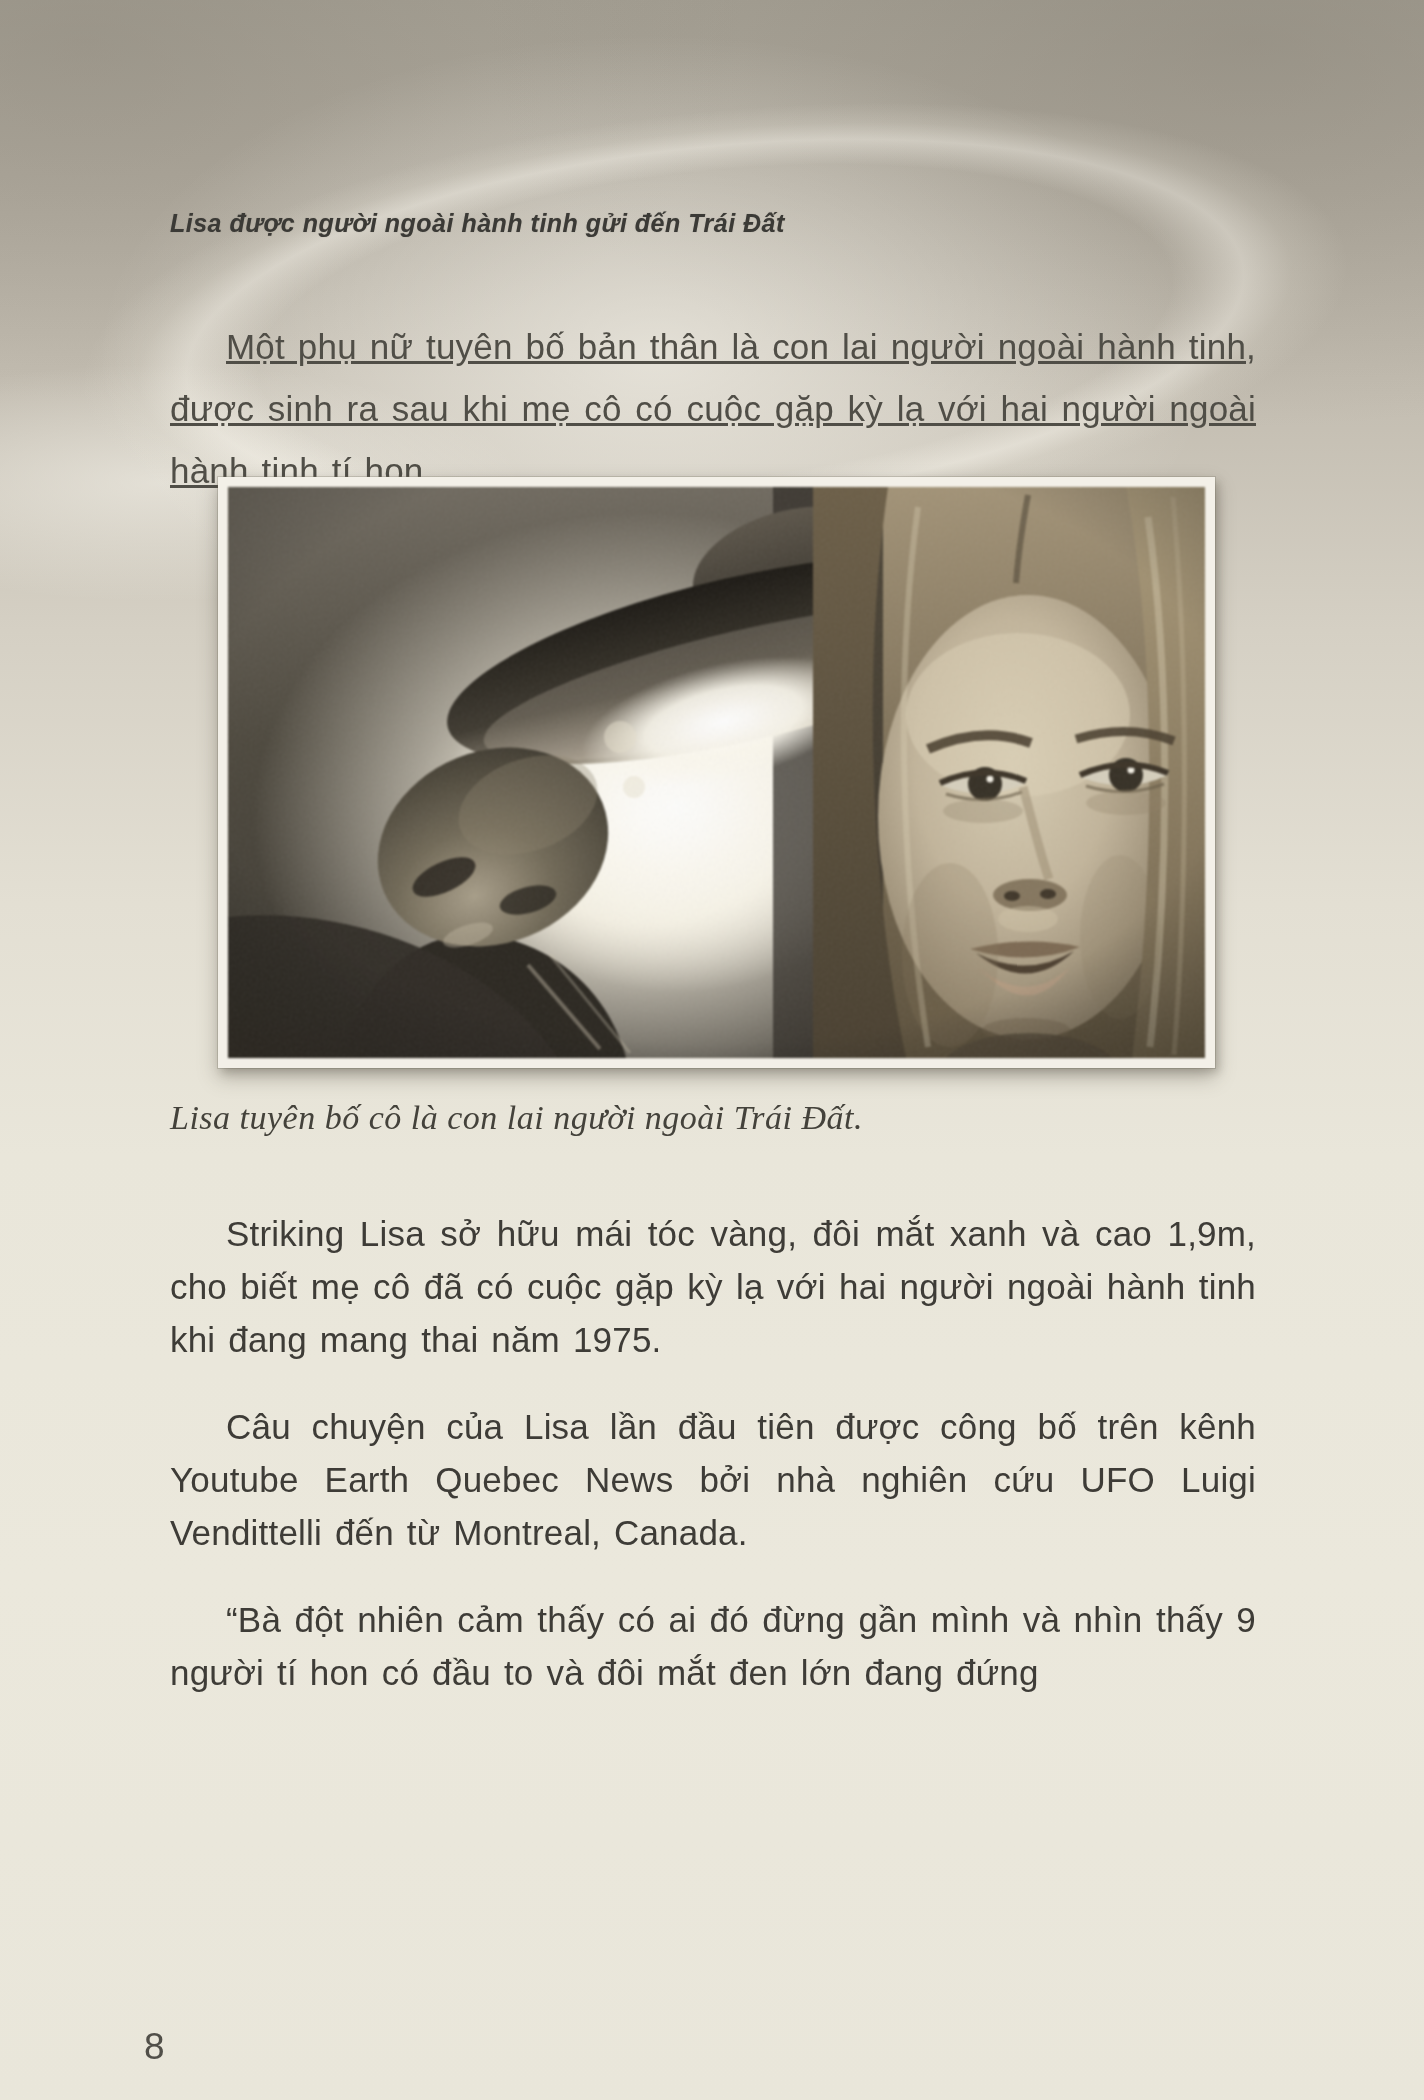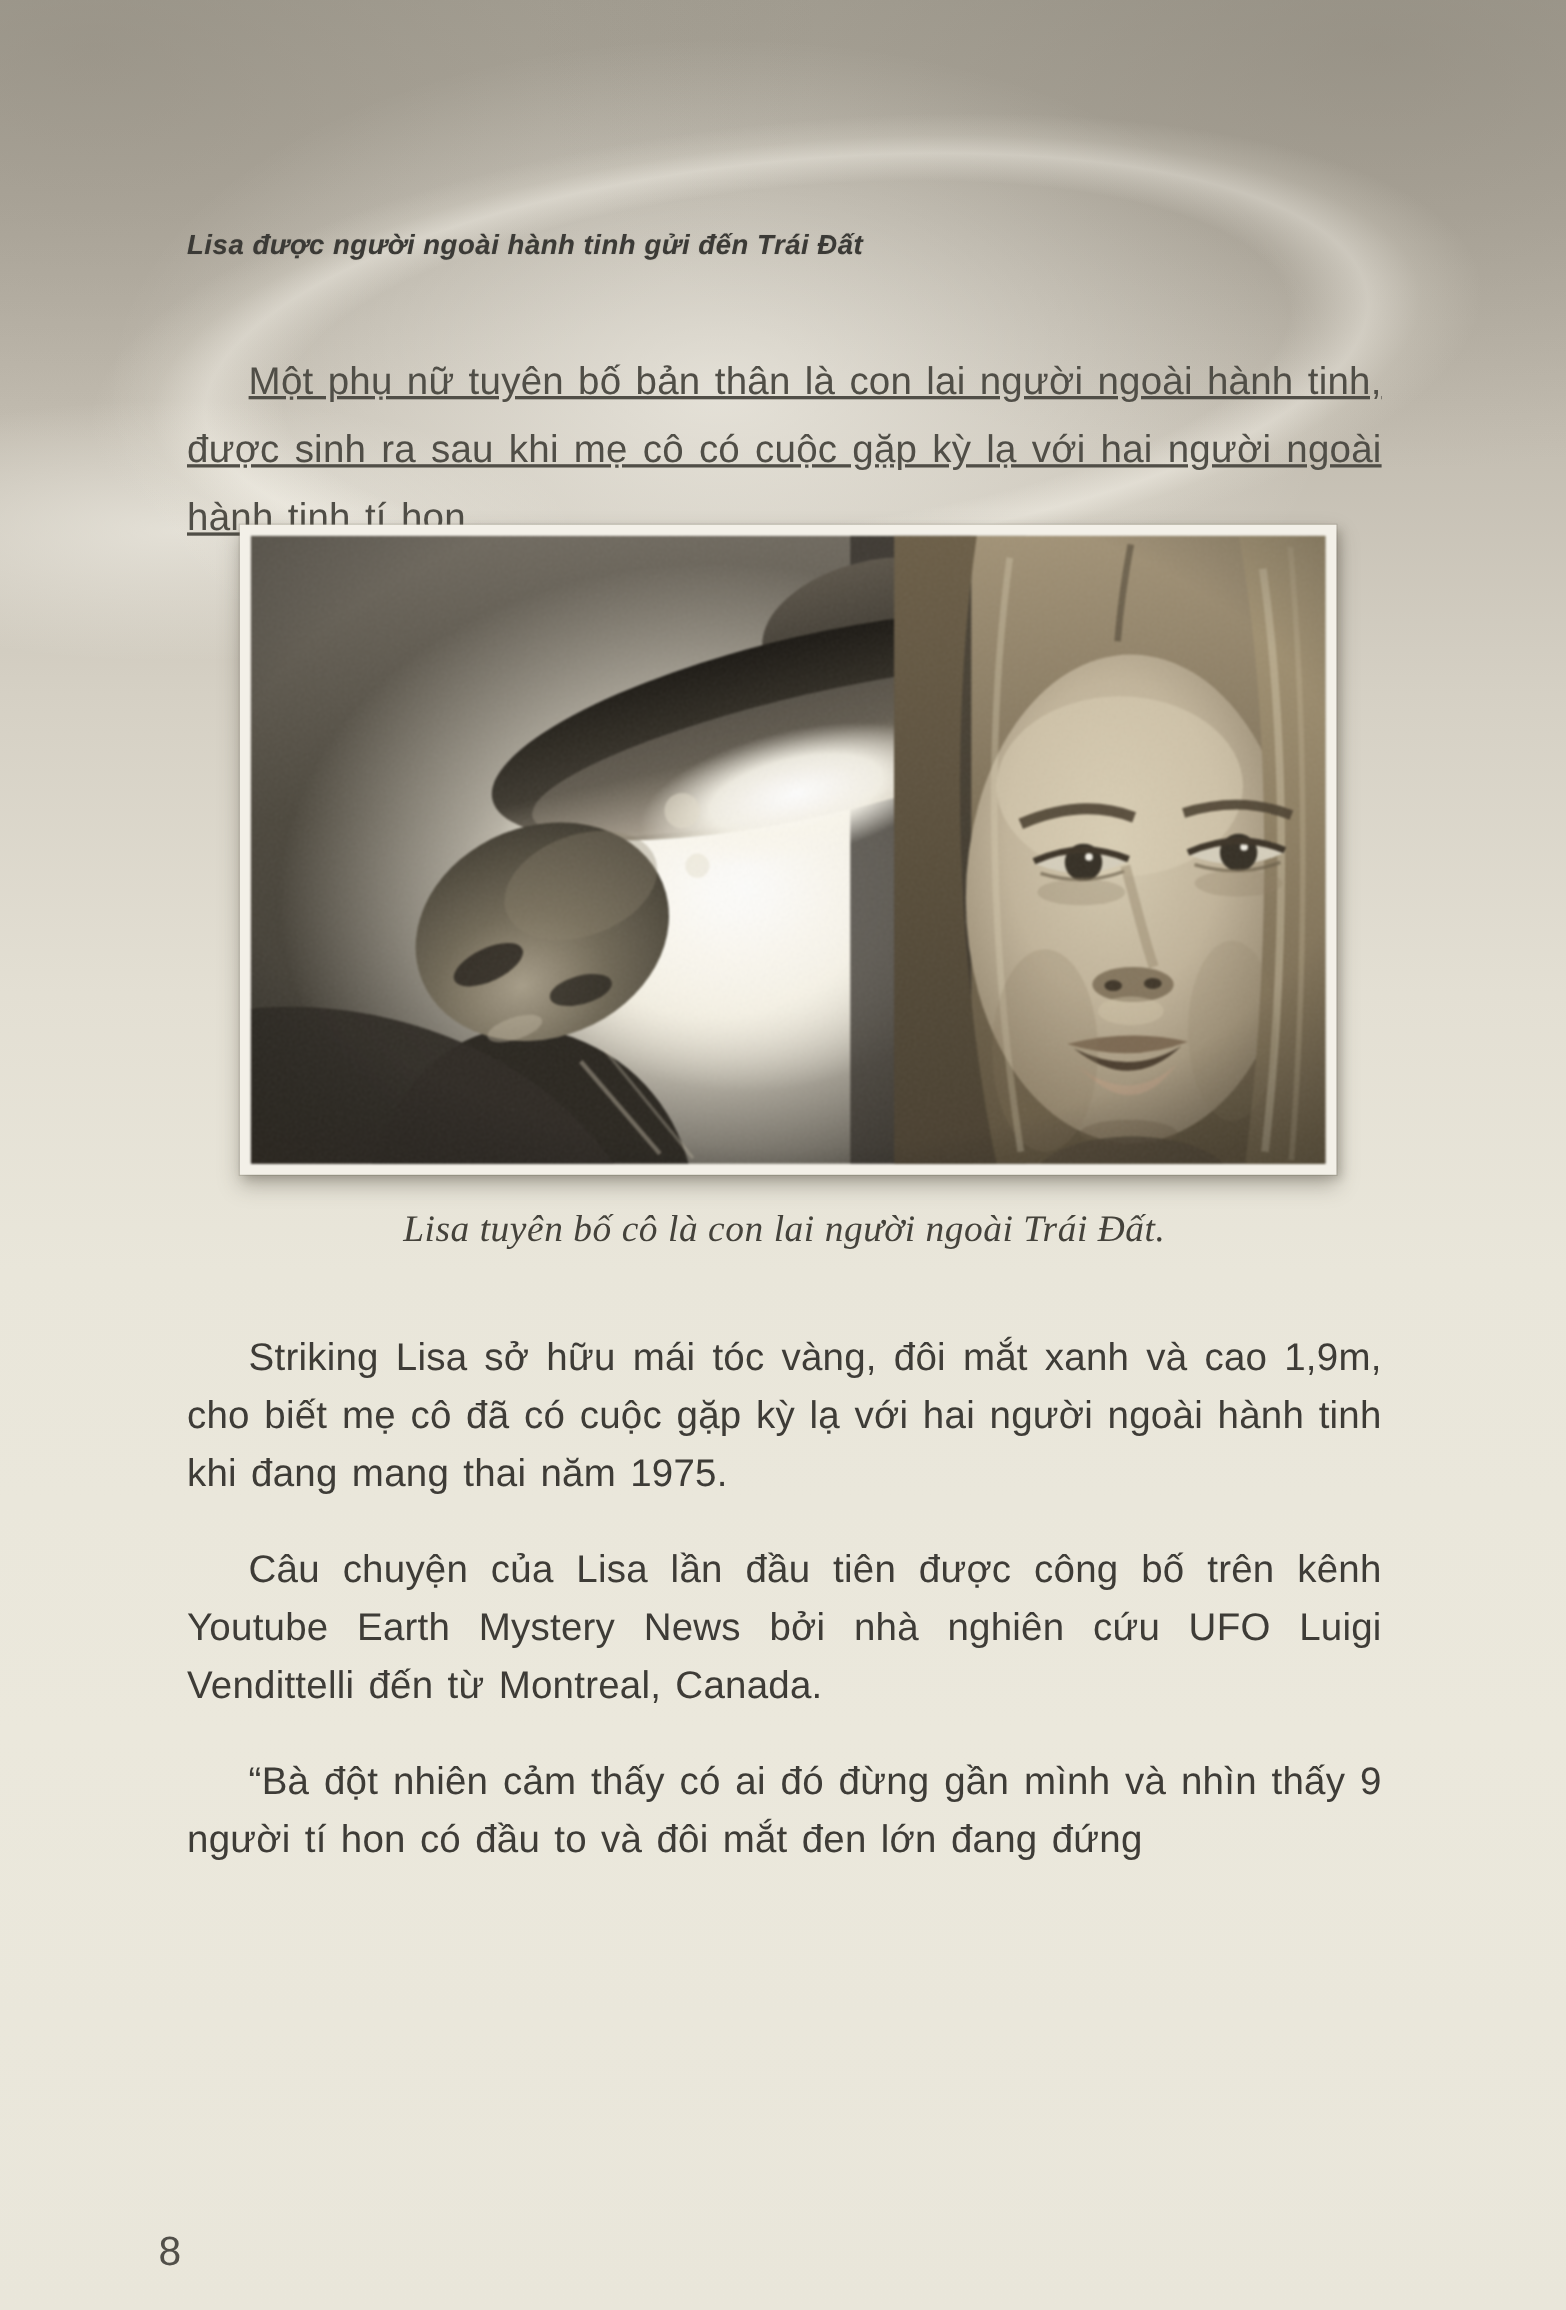--- a/index.html
+++ b/index.html
@@ -42,7 +42,7 @@
   .caption{
     position:absolute;left:170px;top:1099px;width:1086px;
     font-family:"Liberation Serif","DejaVu Serif",serif;font-style:italic;
-    font-size:34px;color:#44423b;text-align:center;letter-spacing:.5px;
+    font-size:34px;color:#44423b;letter-spacing:.5px;
   }
   .body-text{
     position:absolute;left:170px;top:1203px;width:1086px;

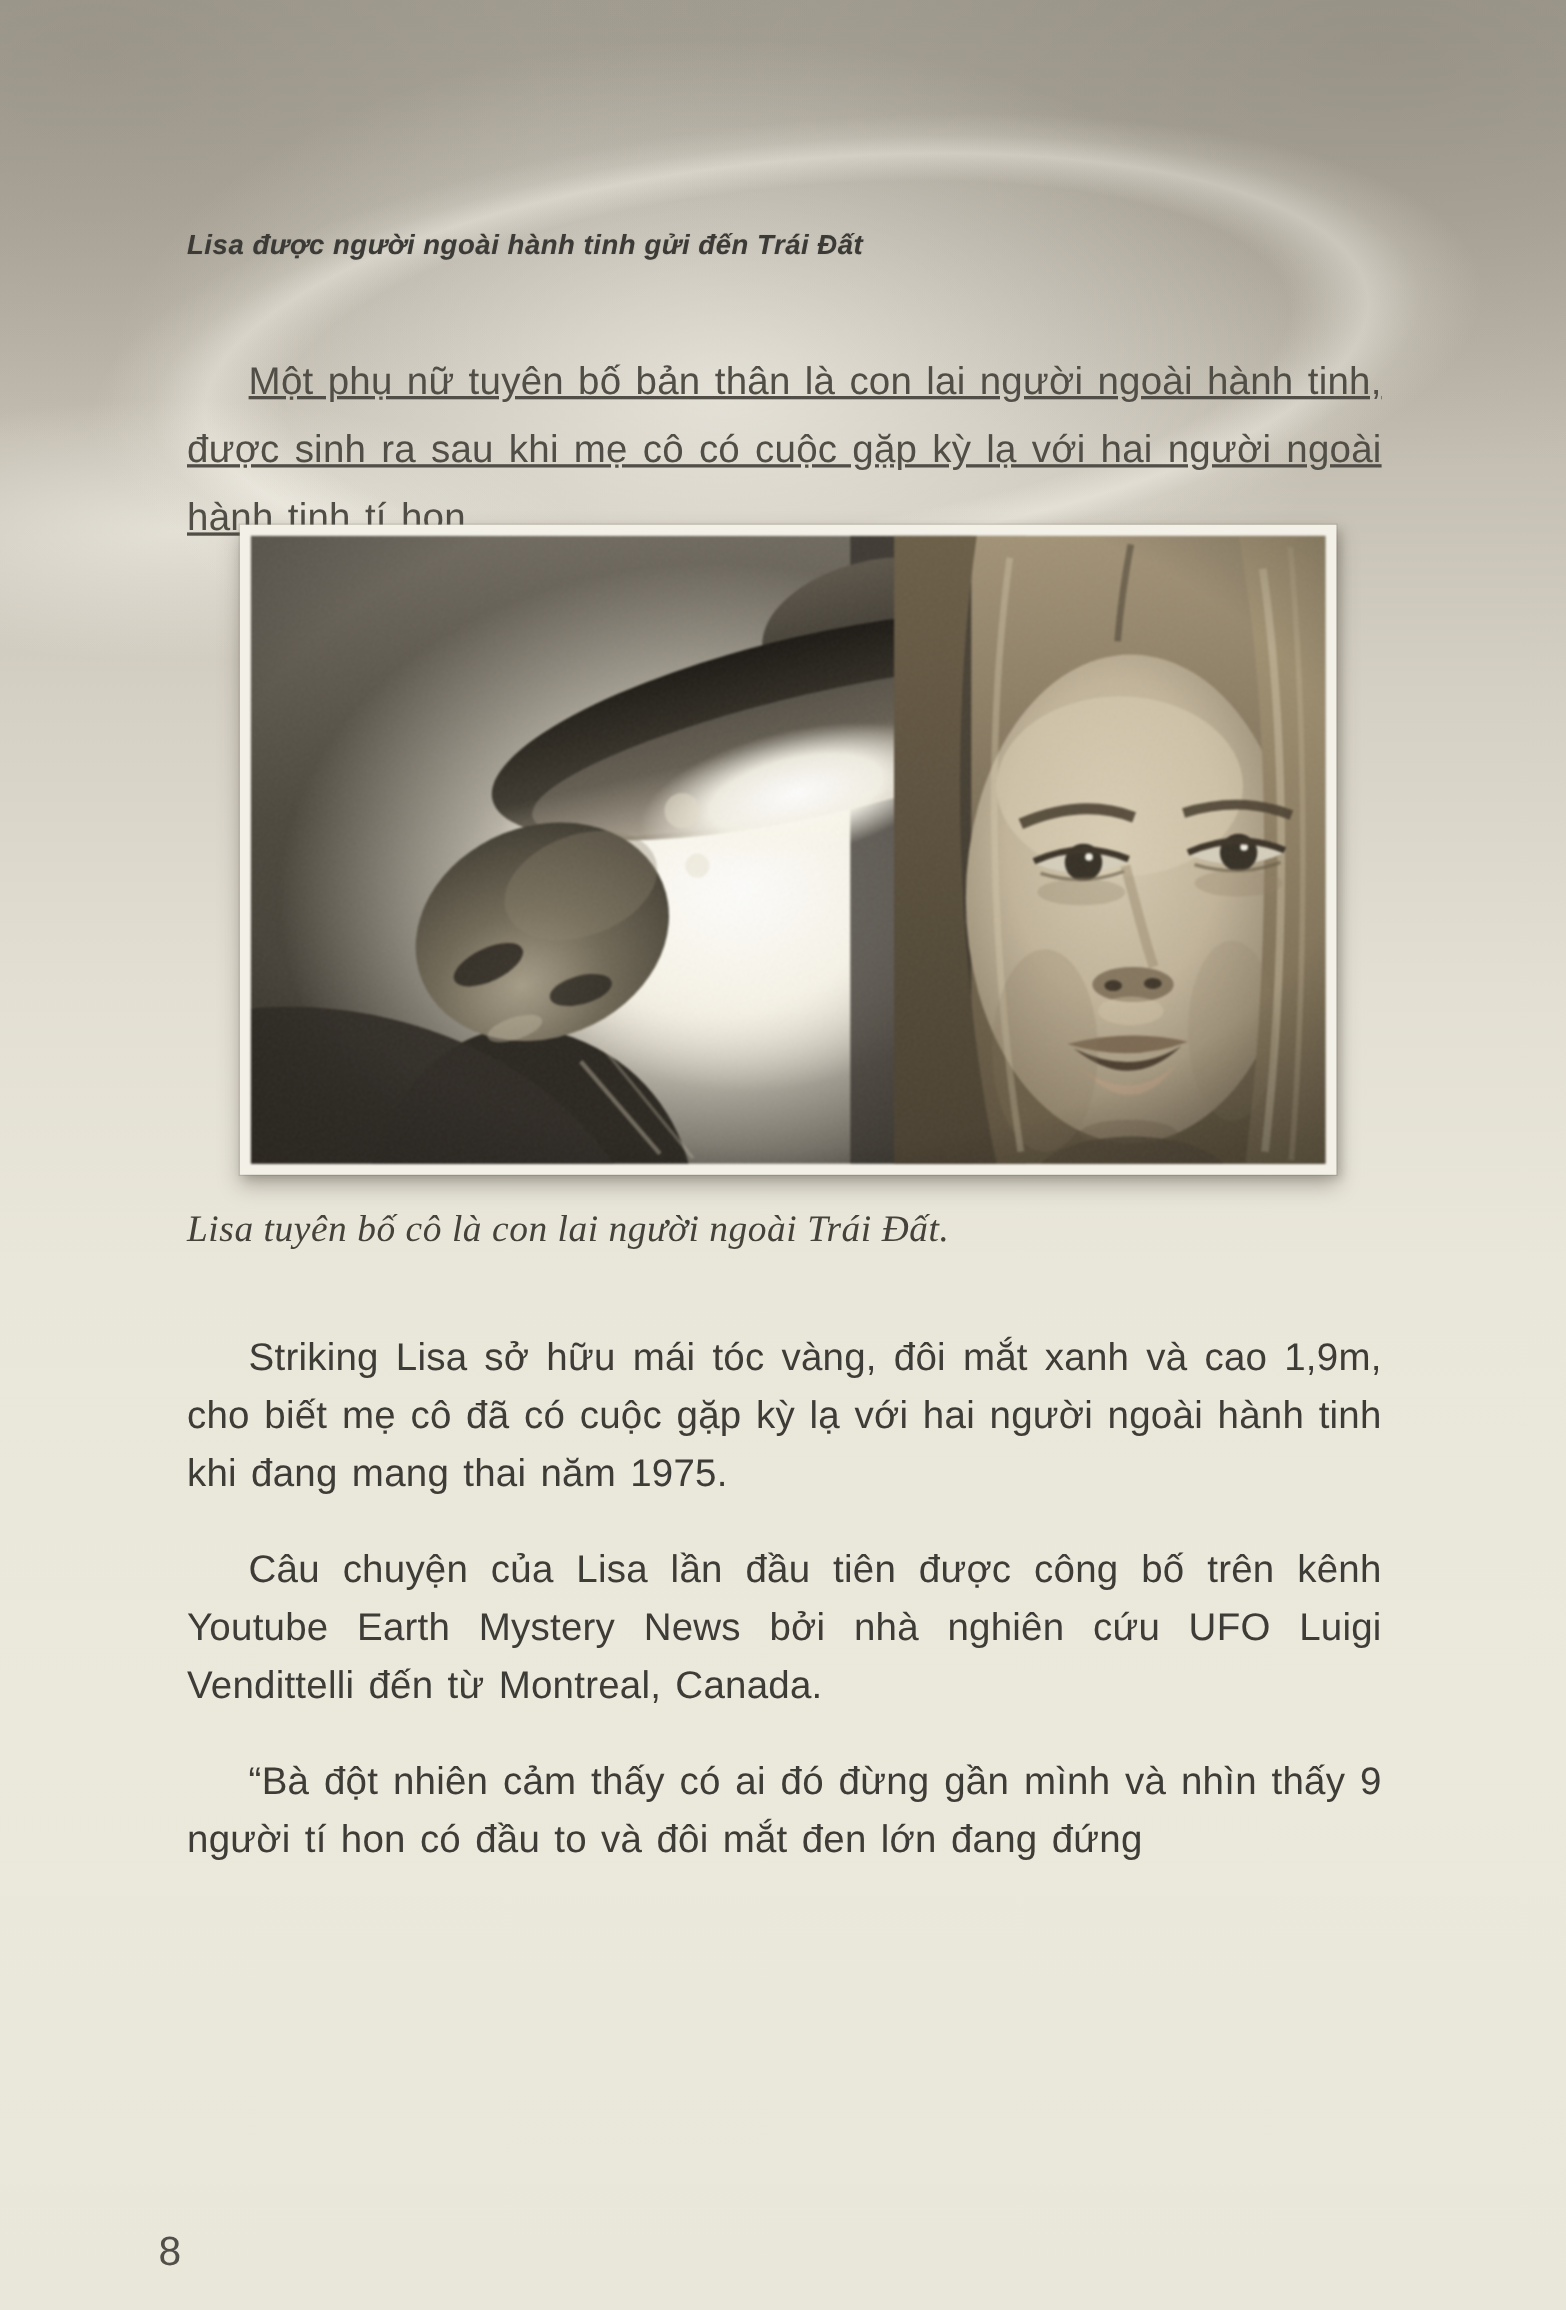--- a/index.html
+++ b/index.html
@@ -213,7 +213,7 @@
 
   <div class="body-text">
     <p>Striking Lisa sở hữu mái tóc vàng, đôi mắt xanh và cao 1,9m, cho biết mẹ cô đã có cuộc gặp kỳ lạ với hai người ngoài hành tinh khi đang mang thai năm 1975.</p>
-    <p>Câu chuyện của Lisa lần đầu tiên được công bố trên kênh Youtube Earth Mystery News bởi nhà nghiên cứu UFO Luigi Vendittelli đến từ Montreal, Canada.</p>
+    <p>Câu chuyện của Lisa lần đầu tiên được công bố trên kênh Youtube Earth Quebec News bởi nhà nghiên cứu UFO Luigi Vendittelli đến từ Montreal, Canada.</p>
     <p>“Bà đột nhiên cảm thấy có ai đó đừng gần mình và nhìn thấy 9 người tí hon có đầu to và đôi mắt đen lớn đang đứng</p>
   </div>
 

